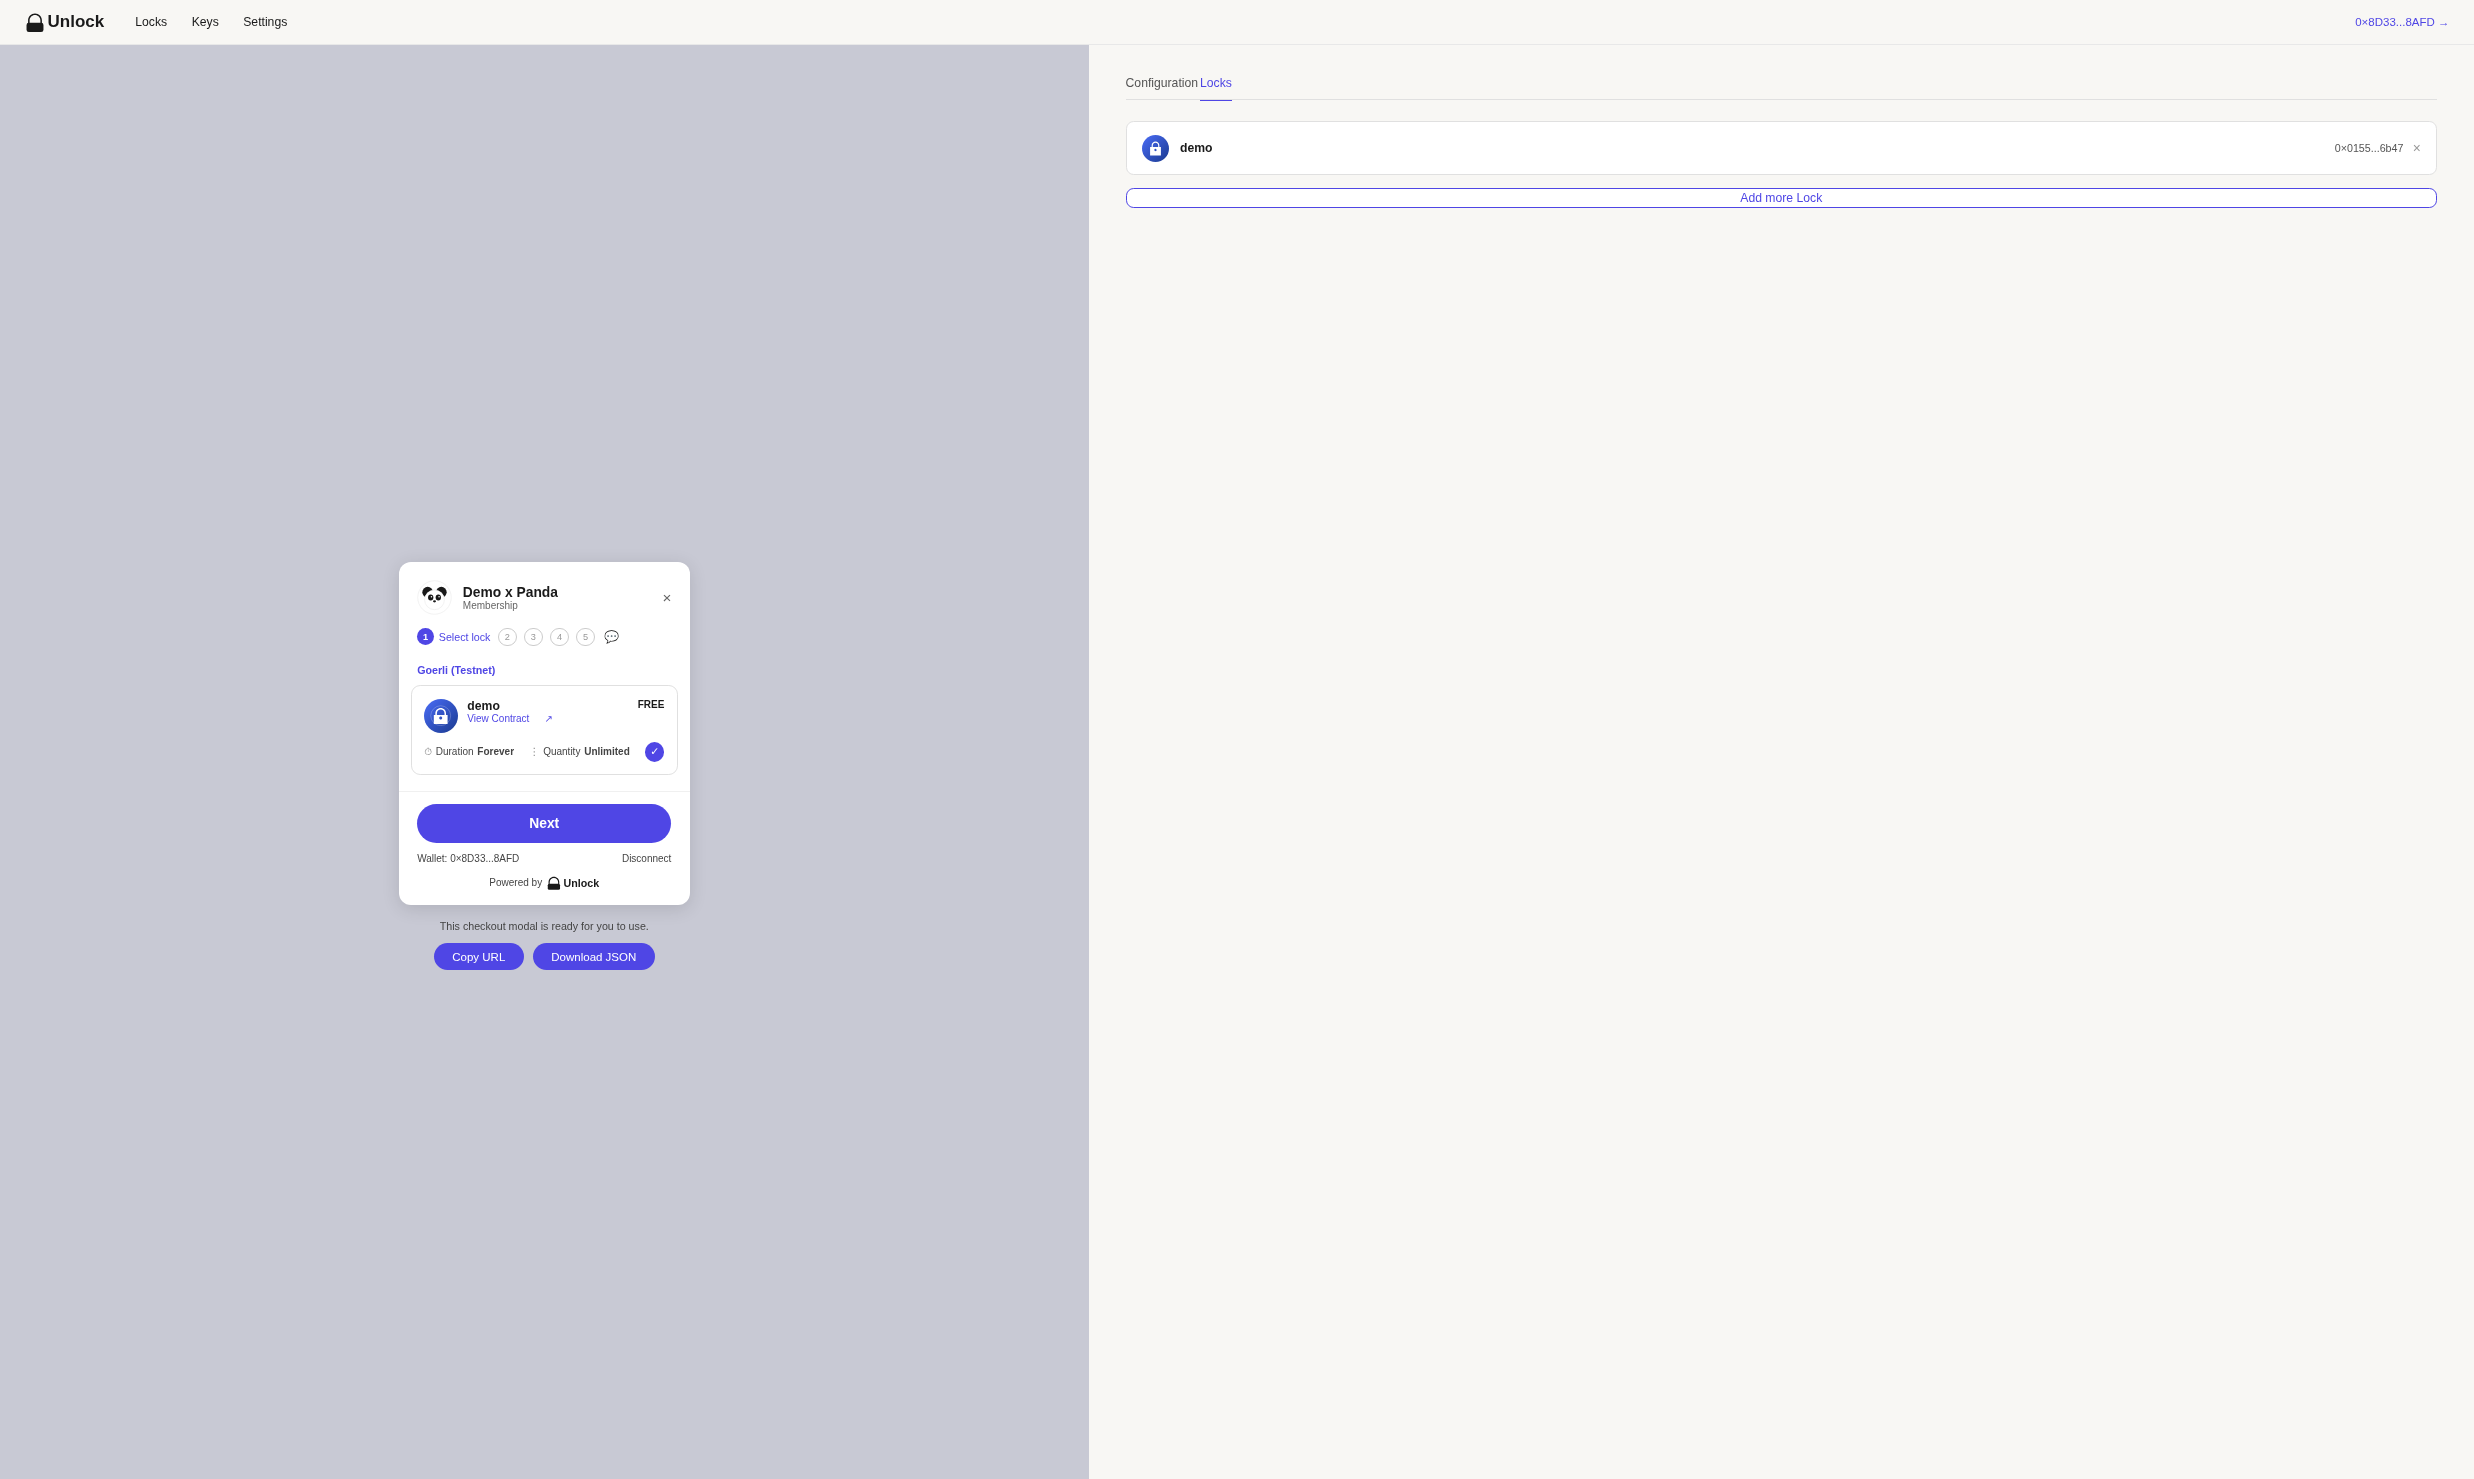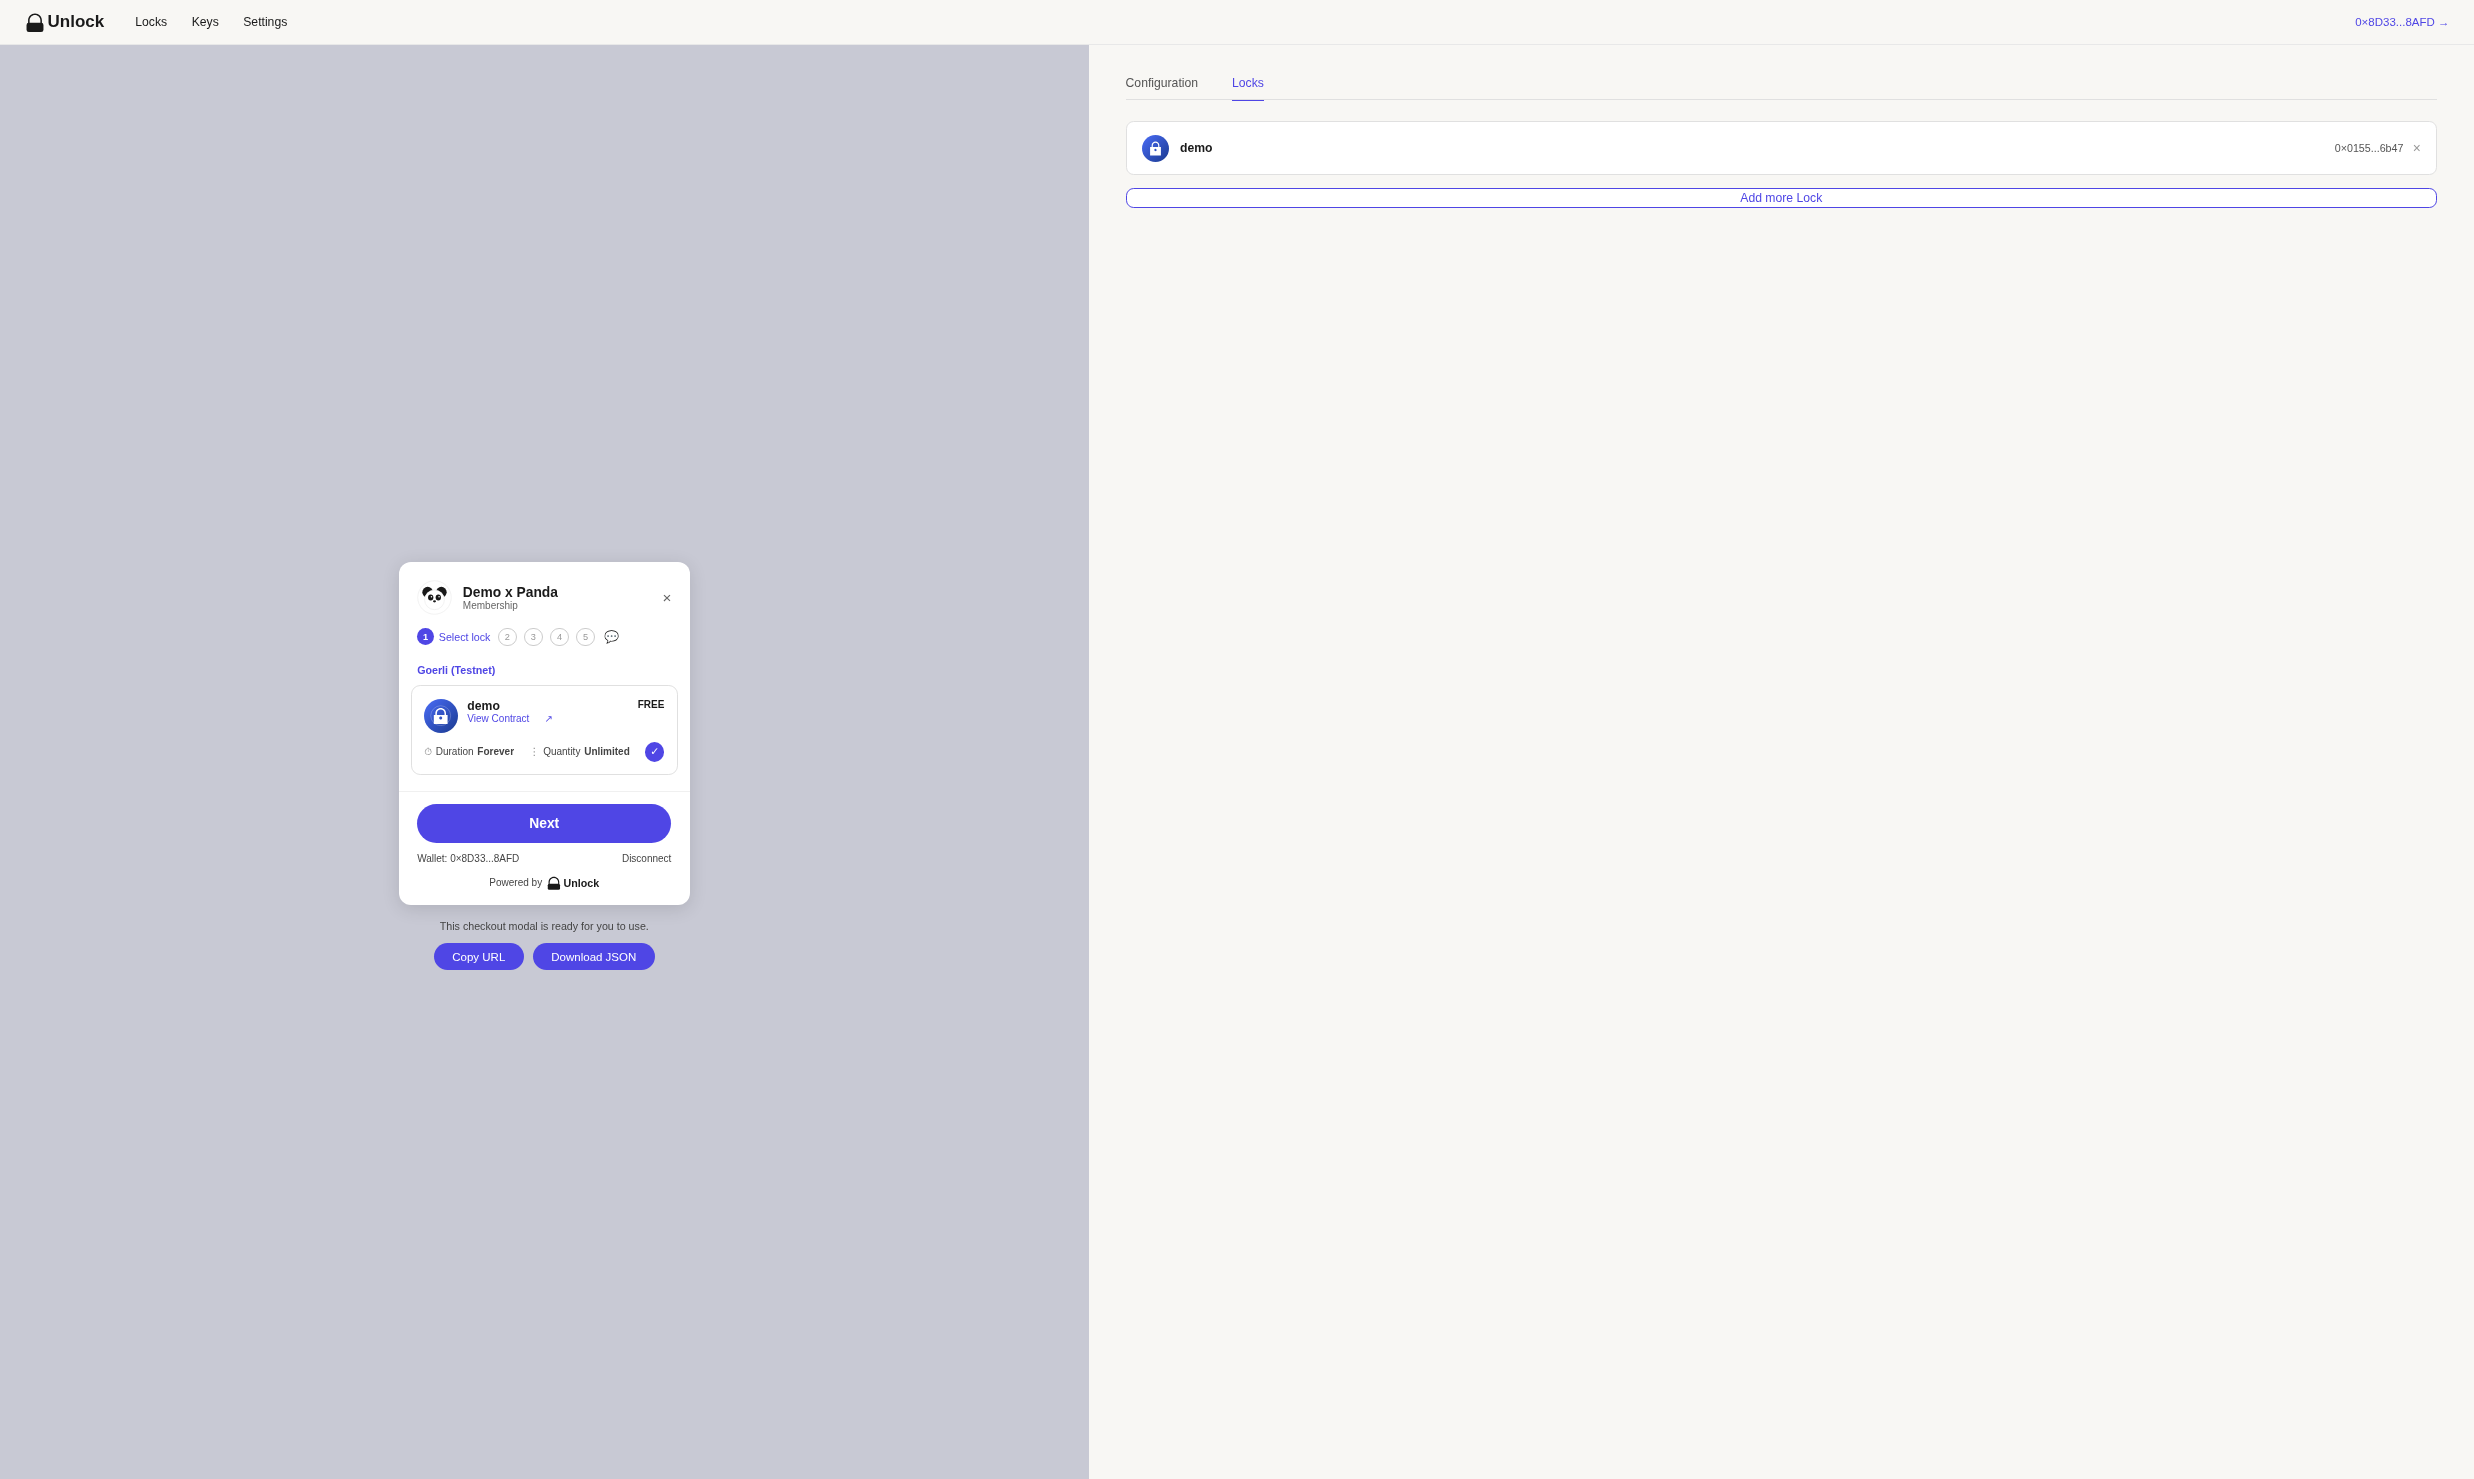--- a/index.html
+++ b/index.html
@@ -336,7 +336,7 @@
     
     .config-tabs {
       display: flex;
-      gap: 34px;
+      gap: 2px;
       margin-bottom: 21.4px;
       border-bottom: 1.5px solid #e0e0e0;
     }

